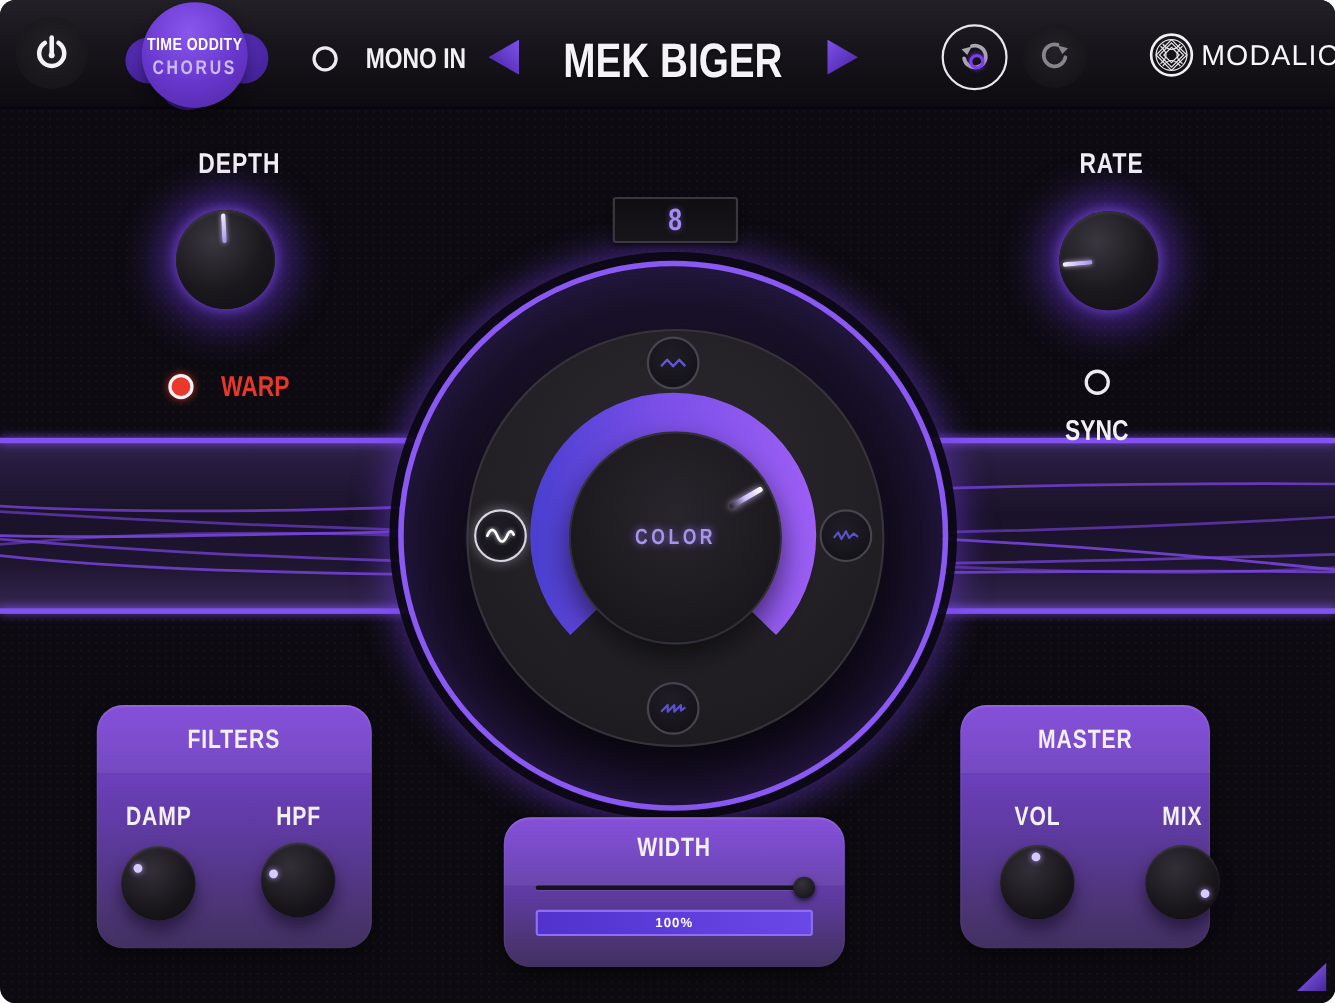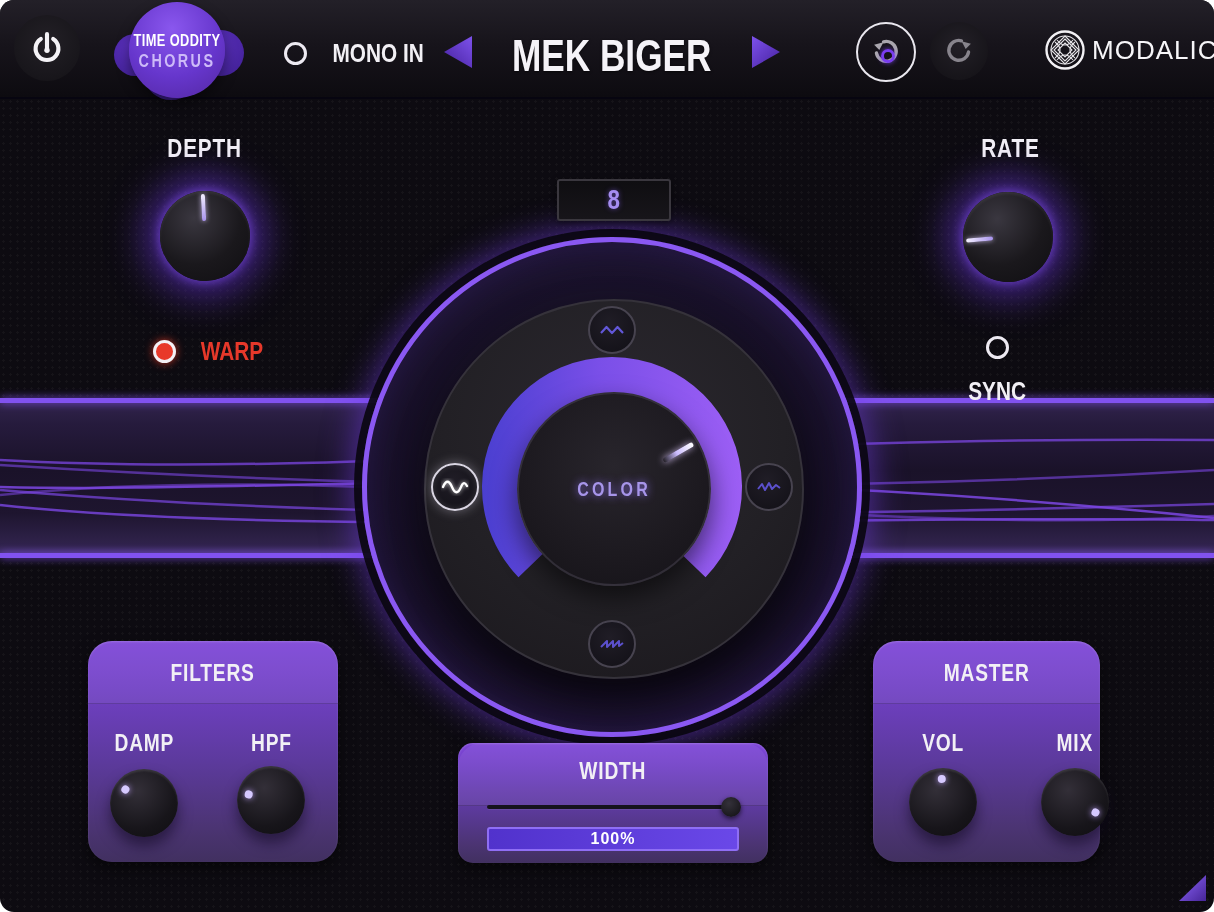--- a/index.html
+++ b/index.html
@@ -280,7 +280,7 @@
     </div>
   </div>
 
-  <div class="section-label lbl" style="left:130px; top:133px; width:150px;text-align:center;">
+  <div class="section-label lbl" style="left:143px; top:133px; width:150px;text-align:center;">
     <span class="cond">DEPTH</span>
   </div>
   <div class="big-knob" style="left:160px; top:191px;">

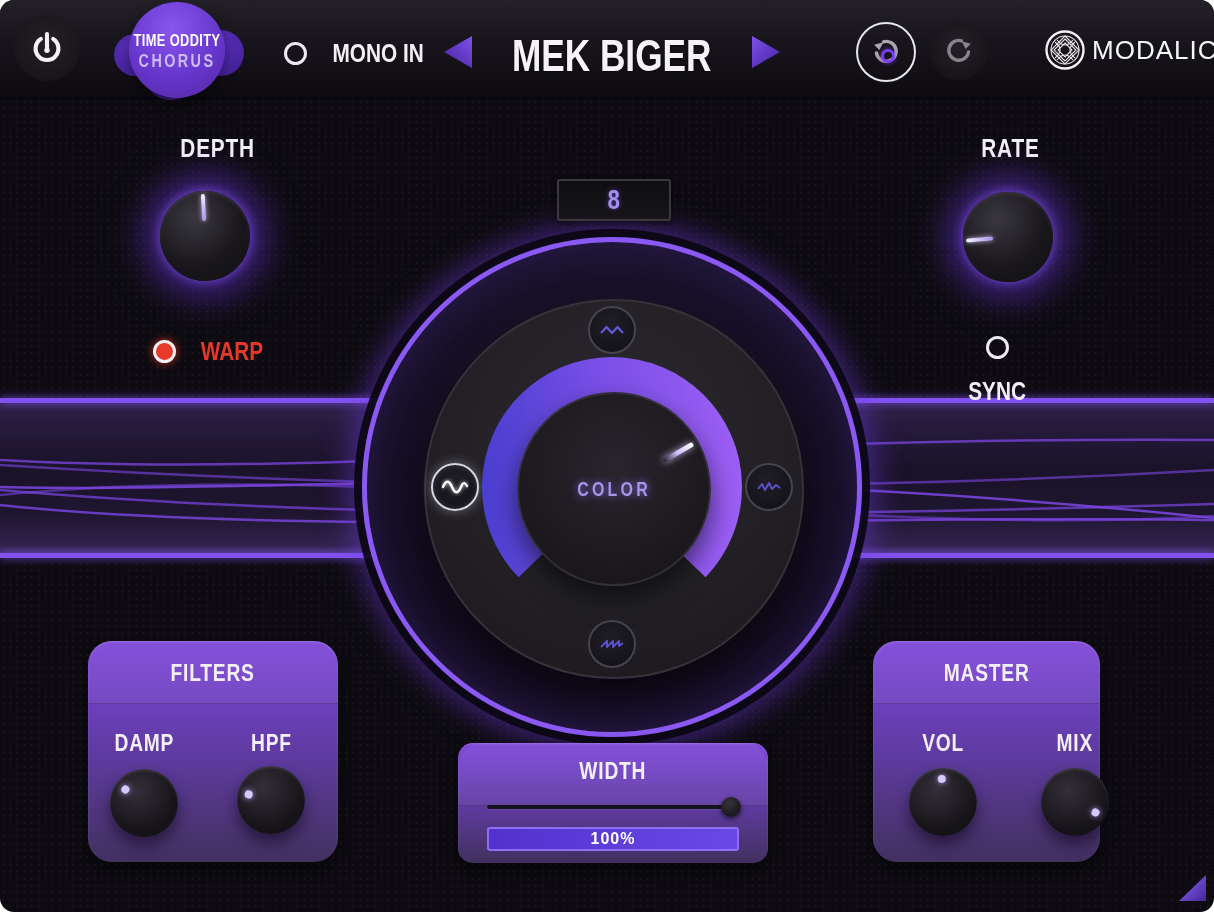--- a/index.html
+++ b/index.html
@@ -135,7 +135,7 @@
 
   .panel-filters{left:88px; top:641px; width:250px; height:221px;}
   .panel-master{left:873px; top:641px; width:227px; height:221px;}
-  .panel-width{left:458px; top:743px; width:310px; height:120px;border-radius:15px;}
+  .panel-width{left:458px; top:743px; width:310px; height:136px;}
 
   .slider-track{position:absolute; left:29px; top:62px; width:251px; height:4px; border-radius:2px;
     background:#16131c; box-shadow:0 1px 0 rgba(255,255,255,.08); cursor:pointer;}

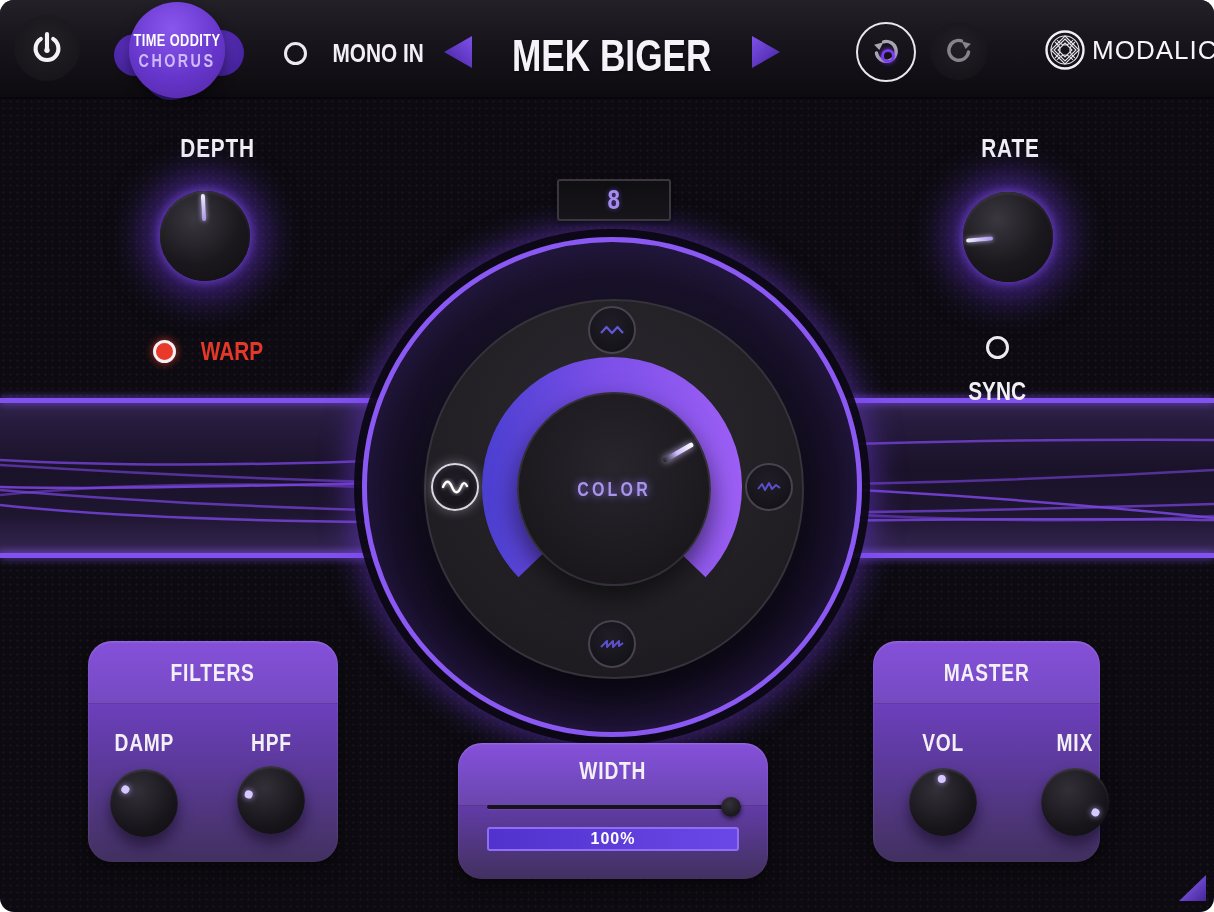--- a/index.html
+++ b/index.html
@@ -145,7 +145,7 @@
   .width-bar{position:absolute; left:29px; top:84px; width:248px; height:20px; border-radius:3px;
     background:linear-gradient(90deg,#5132cc,#6a48e8); border:2px solid #8f6ef5;
     display:flex; align-items:center; justify-content:center;}
-  .width-value{font-size:16px; font-weight:700; color:#ffffff; letter-spacing:1px;}
+  .width-value{font-size:12px; font-weight:700; color:#ffffff; letter-spacing:1px;}
 
   .resize-handle{position:absolute; right:8px; bottom:11px; width:27px; height:26px; z-index:7; cursor:nwse-resize;
     background:linear-gradient(135deg,#c4b2f8 0%,#8059e8 22%,#49289c 95%);

